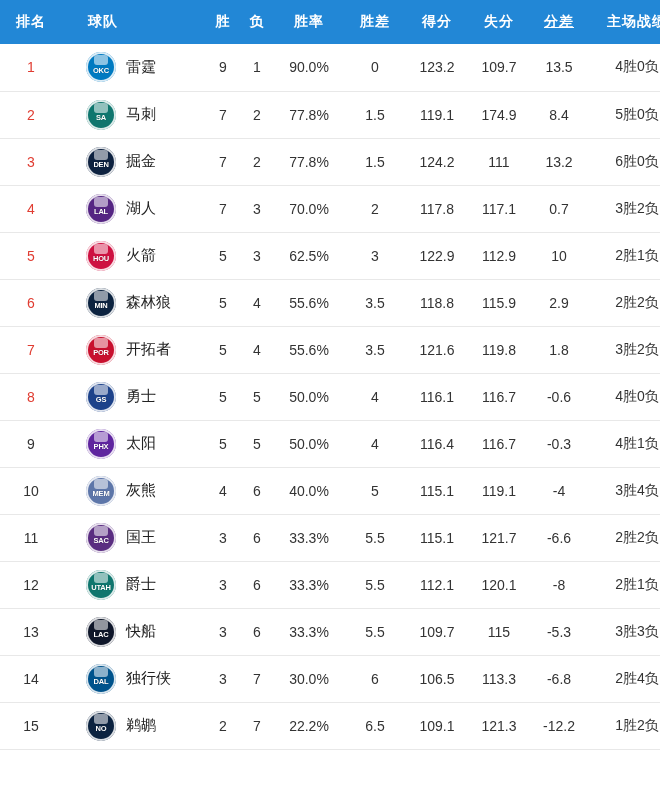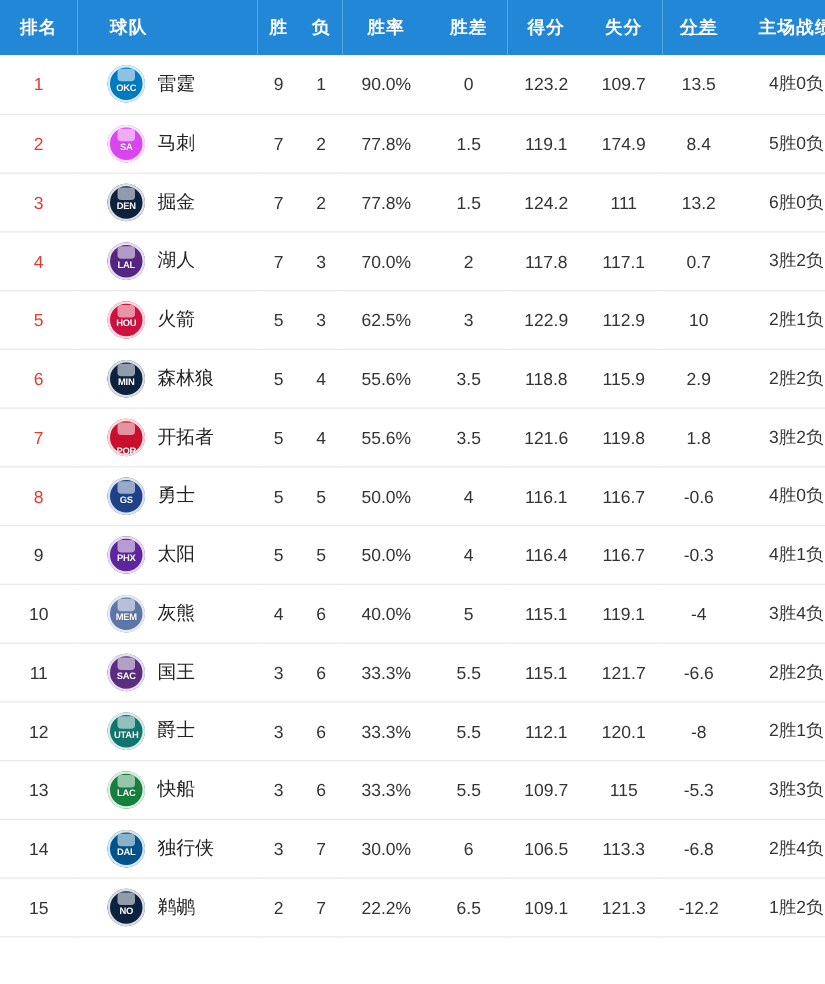--- a/index.html
+++ b/index.html
@@ -158,7 +158,7 @@
         <td class="rank hl">2</td>
         <td class="team">
           <div class="team-cell">
-            <span class="logo" style="background: #d946ef;">
+            <span class="logo" style="background: #0f766e;">
               <span class="abbr">SA</span>
             </span>
             <span class="team-name">马刺</span>

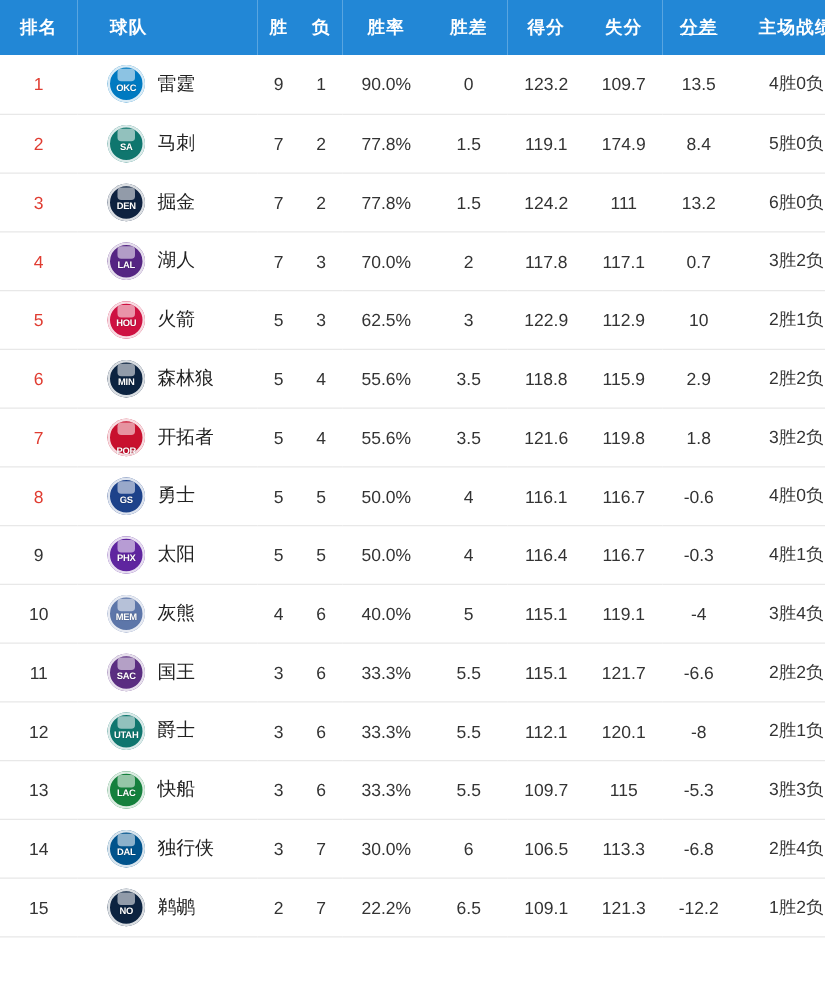--- a/index.html
+++ b/index.html
@@ -253,7 +253,7 @@
         <td class="rank hl">7</td>
         <td class="team">
           <div class="team-cell">
-            <span class="logo" style="background: rgb(200, 16, 46); align-items: flex-end;">
+            <span class="logo" style="background: rgb(200, 16, 46);">
               <span class="abbr">POR</span>
             </span>
             <span class="team-name">开拓者</span>

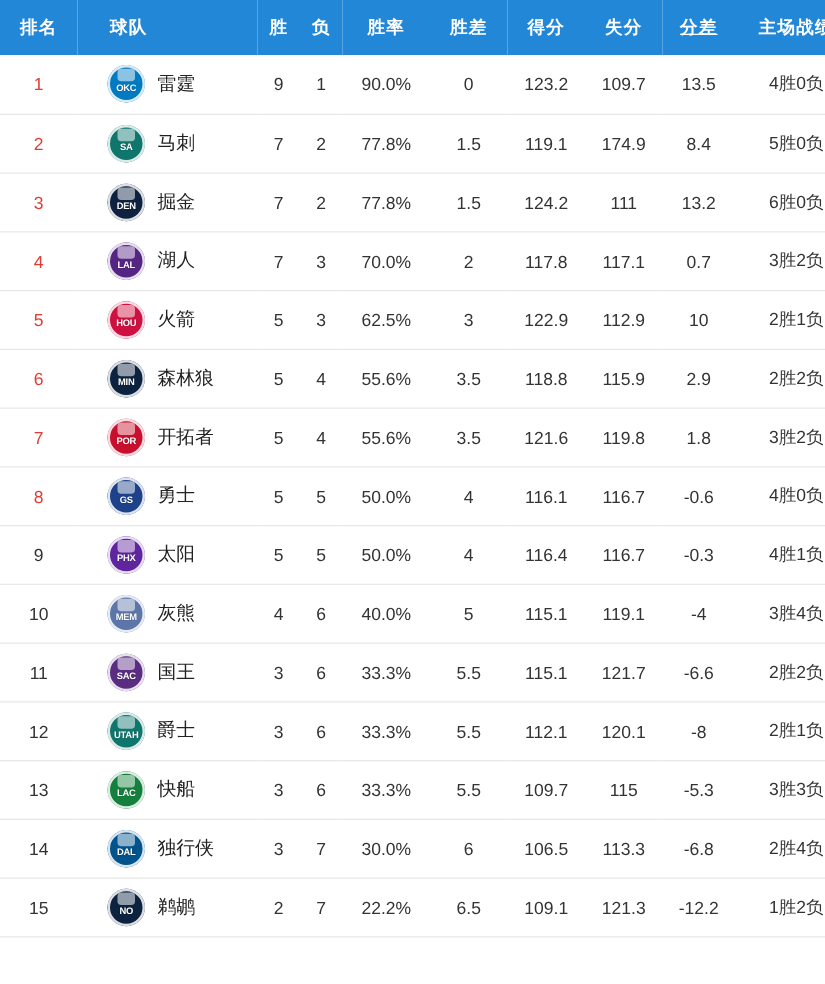--- a/index.html
+++ b/index.html
@@ -367,7 +367,7 @@
         <td class="rank">13</td>
         <td class="team">
           <div class="team-cell">
-            <span class="logo" style="background: #15803d;">
+            <span class="logo" style="background: #0f172a;">
               <span class="abbr">LAC</span>
             </span>
             <span class="team-name">快船</span>

